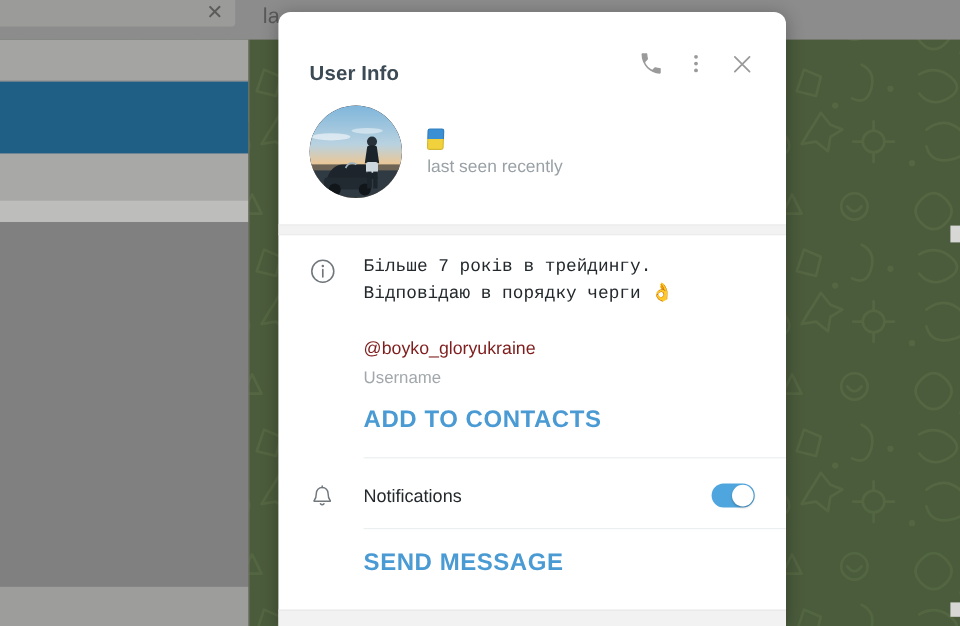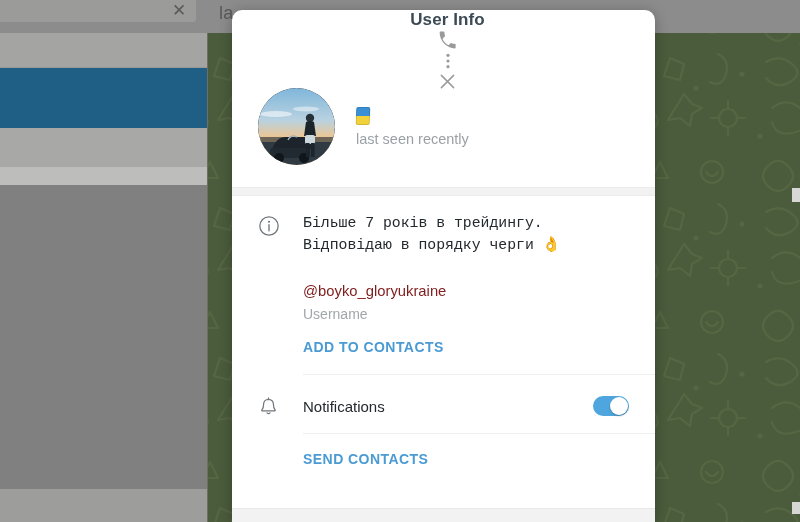--- a/index.html
+++ b/index.html
@@ -122,9 +122,8 @@
     position: relative;
     height: 62px;
     display: flex;
-    align-items: center;
+    align-items: flex-end;
     padding: 0 18px 0 26px;
-    flex-direction: column;
   }
   .panel-title {
     font-size: 17px;

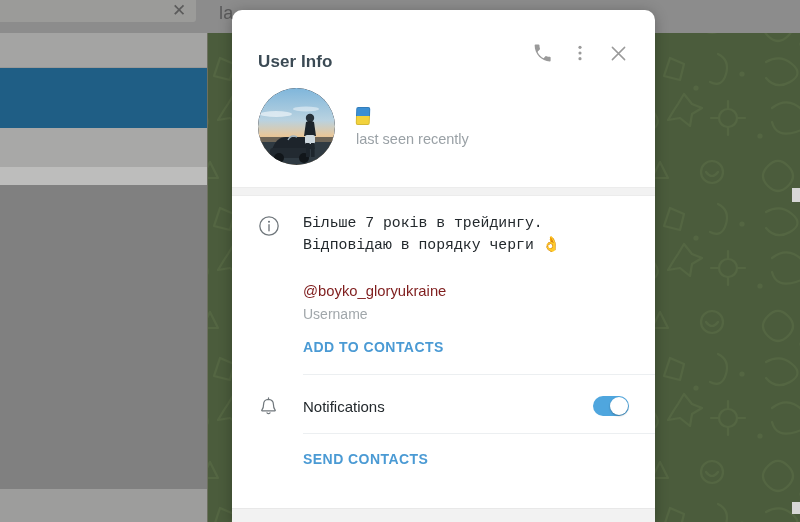--- a/index.html
+++ b/index.html
@@ -220,7 +220,7 @@
   .action-link {
     display: block;
     padding: 17px 0 19px 0;
-    font-size: 14px;
+    font-size: 20px;
     font-weight: bold;
     color: #4a9ad4;
     letter-spacing: .45px;

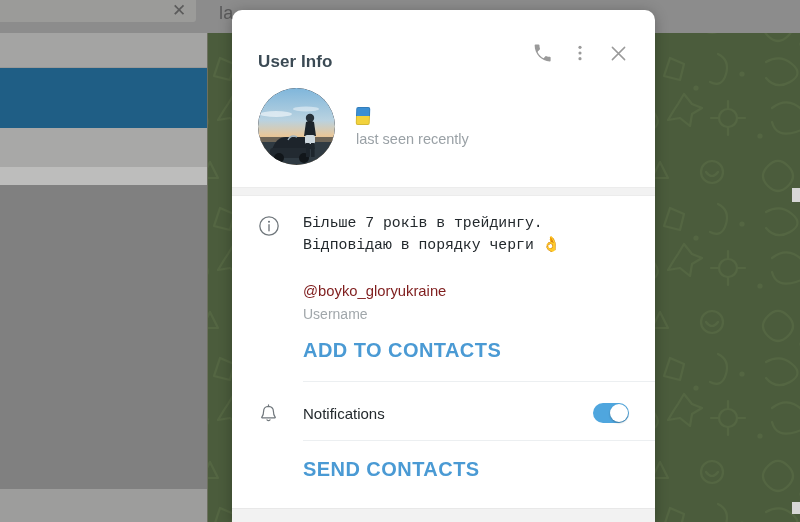--- a/index.html
+++ b/index.html
@@ -422,7 +422,7 @@
     <div class="hairline" style="margin-top:2px;"></div>
 
     <div class="indent-block">
-      <div class="action-link">SEND CONTACTS</div>
+      <div class="action-link">SEND MESSAGE</div>
     </div>
 
     <div class="panel-footer-band"></div>

